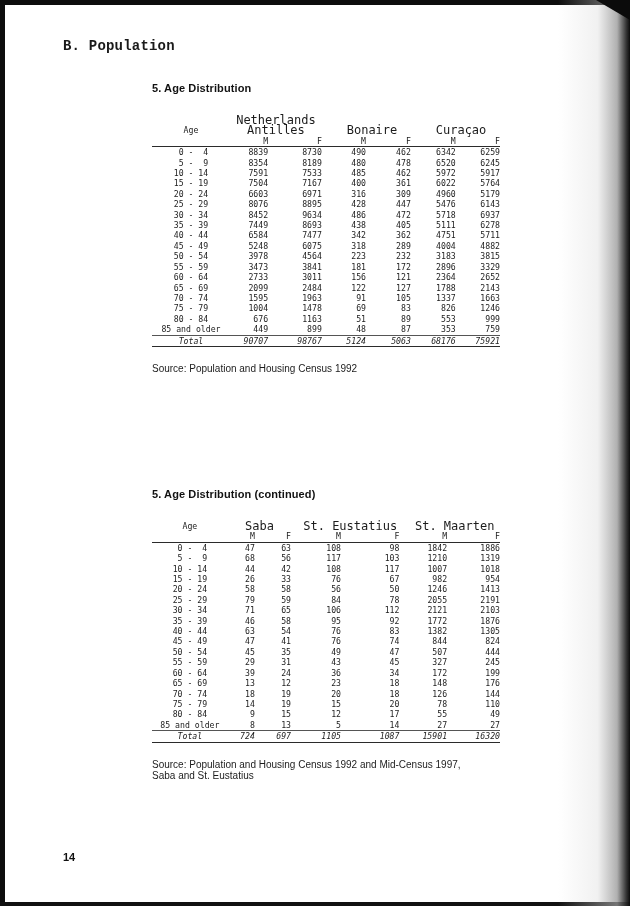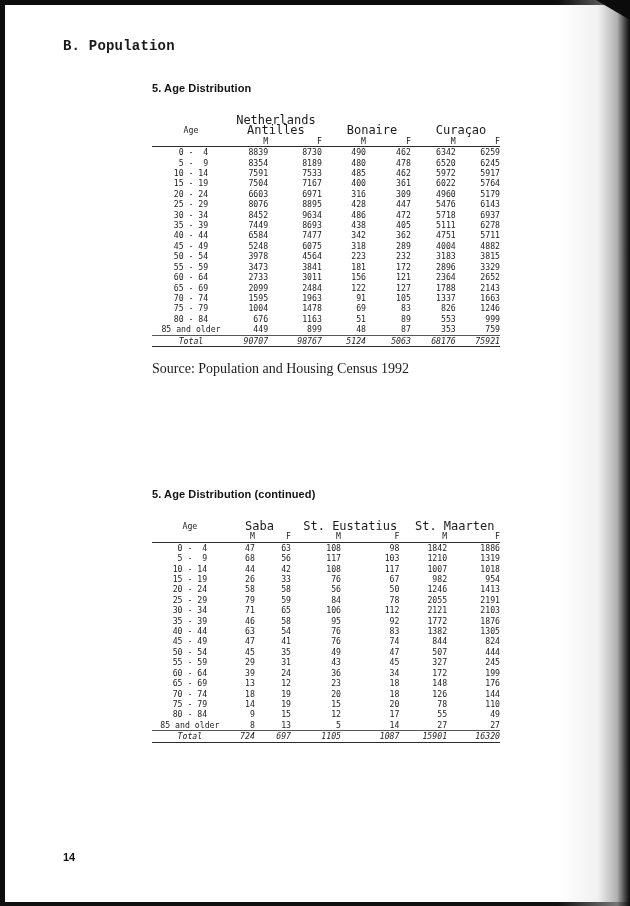--- a/index.html
+++ b/index.html
@@ -145,8 +145,8 @@
 
   .source {
     margin-top: 16px;
-    font-family: Liberation Serif, serif;
-    font-size: 14px;
+    font-family: Liberation Sans, sans-serif;
+    font-size: 10px;
     line-height: 11px;
     color: #1c1c1c;
     white-space: pre-line;

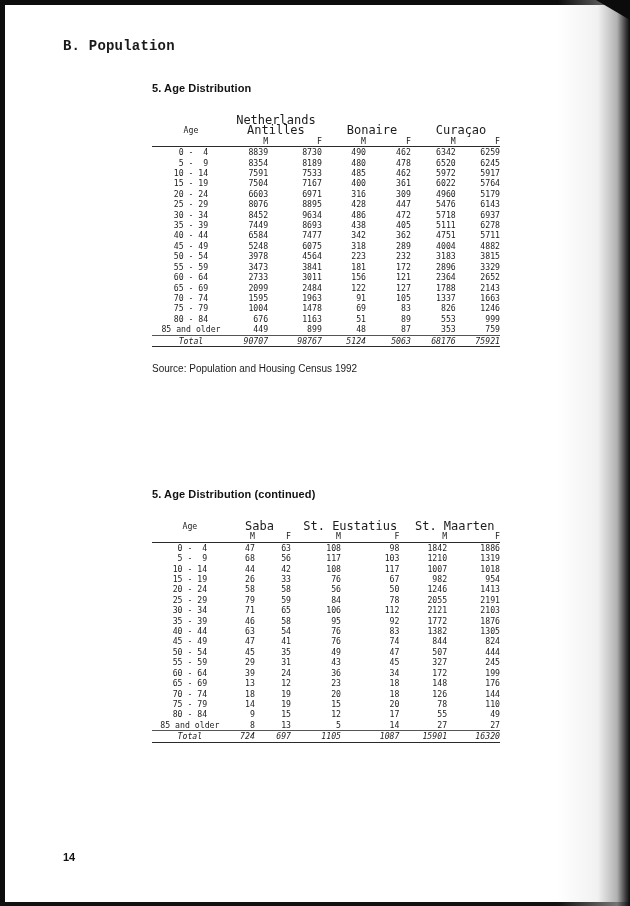--- a/index.html
+++ b/index.html
@@ -797,6 +797,8 @@
           </tfoot>
       </table>
 
+      <div class="source">Source: Population and Housing Census 1992 and Mid-Census 1997,
+Saba and St. Eustatius</div>
     </div>
 
     <div class="folio">14</div>

